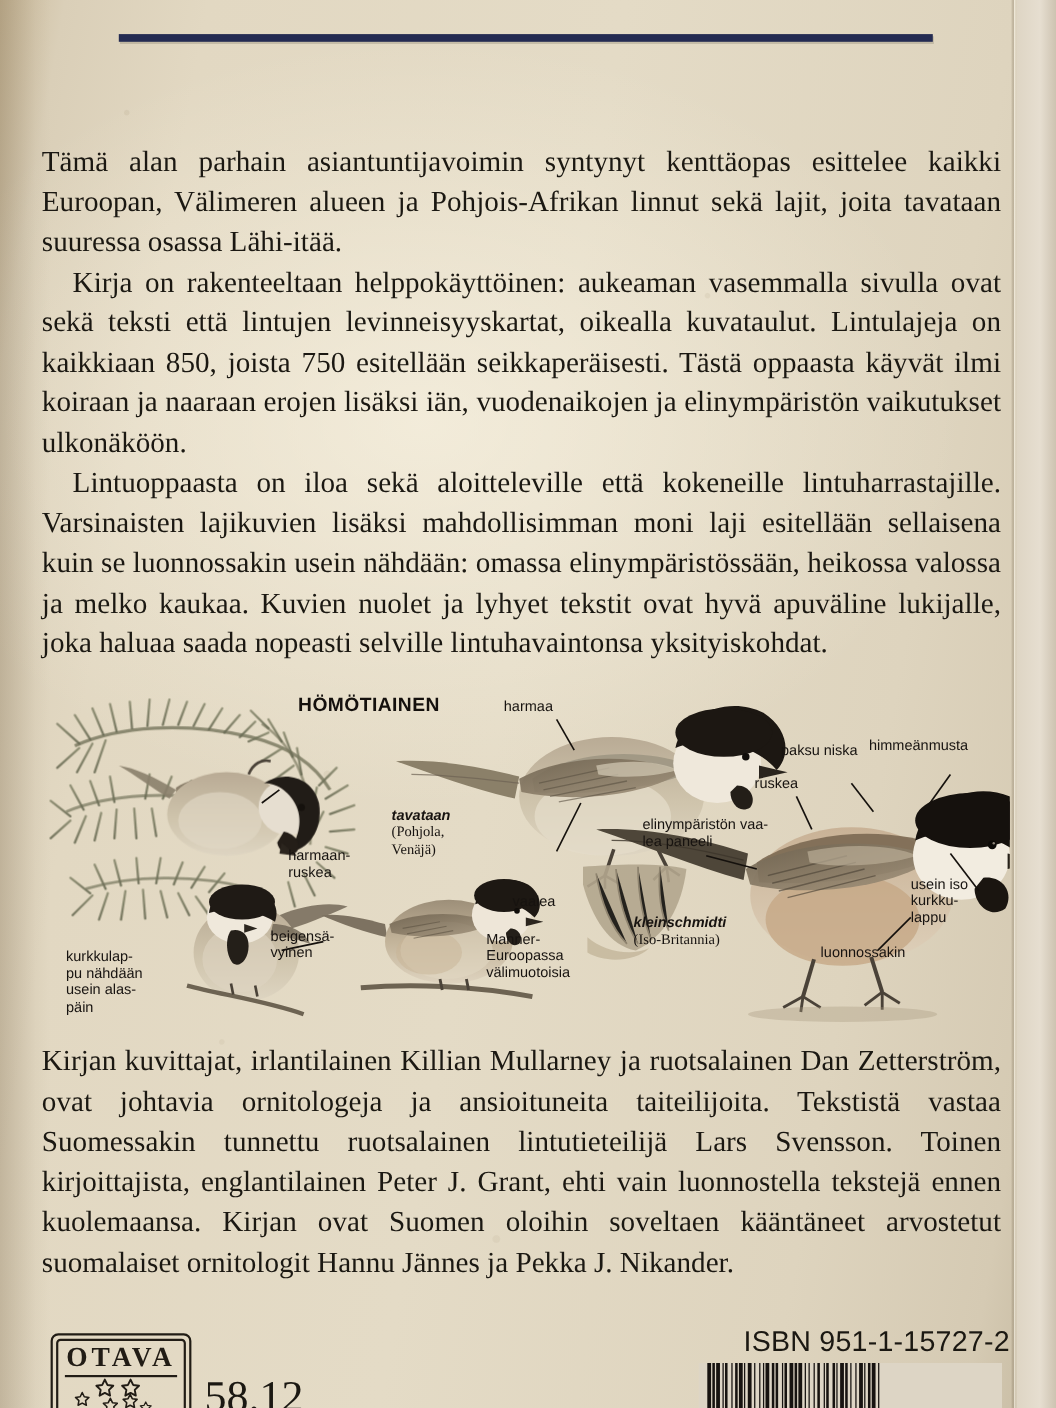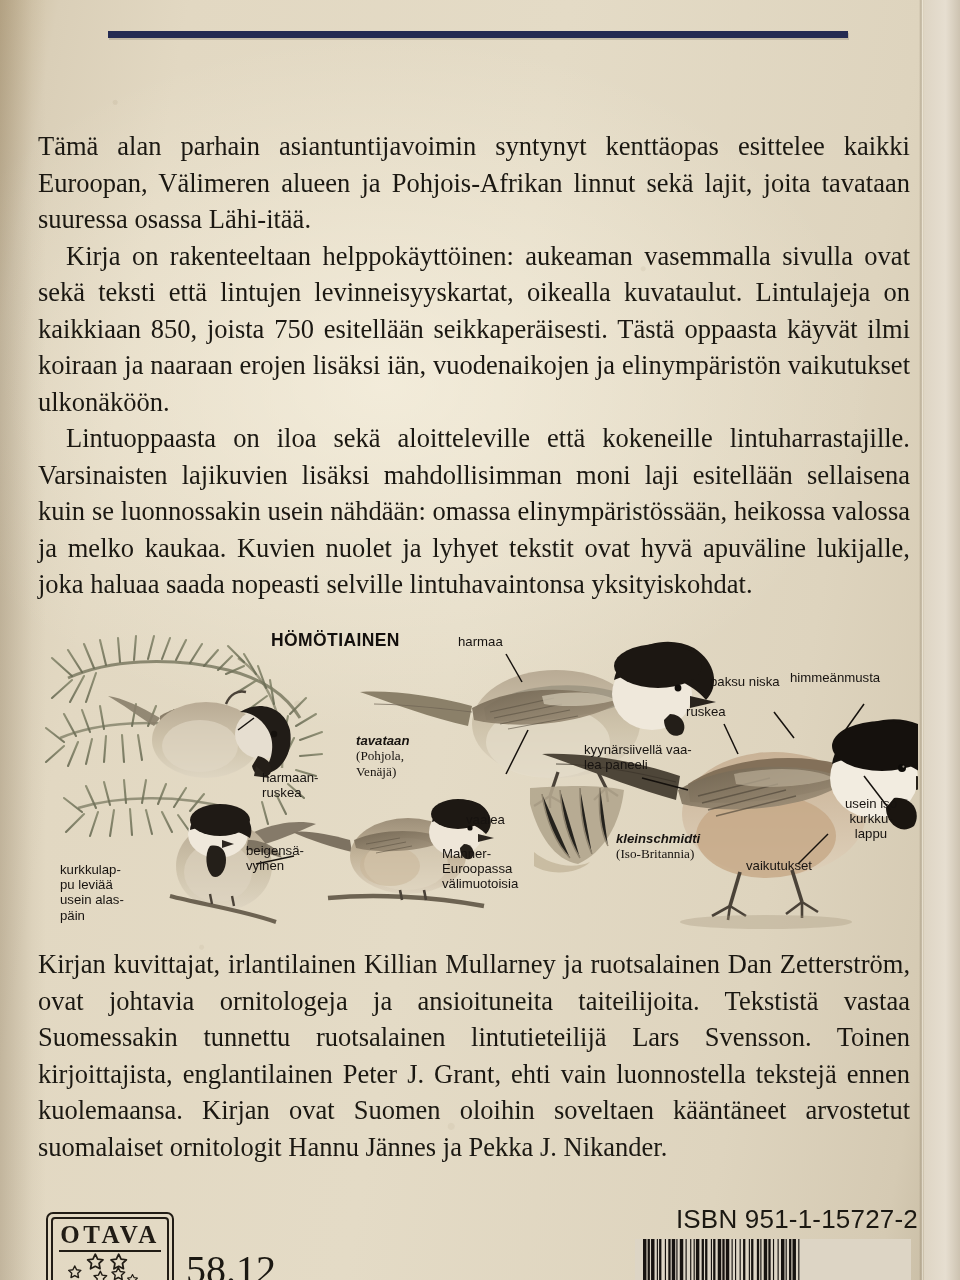--- a/index.html
+++ b/index.html
@@ -551,7 +551,7 @@
 Euroopassa
 välimuotoisia</div>
 
-    <div class="lbl" style="left:546px; top:124px; width:130px;">kyynärsiivellä vaa-
+    <div class="lbl" style="left:546px; top:124px; width:130px;">elinympäristön vaa-
 lea paneeli</div>
 
     <div class="lbl" style="left:648px; top:86px; width:70px;">ruskea</div>

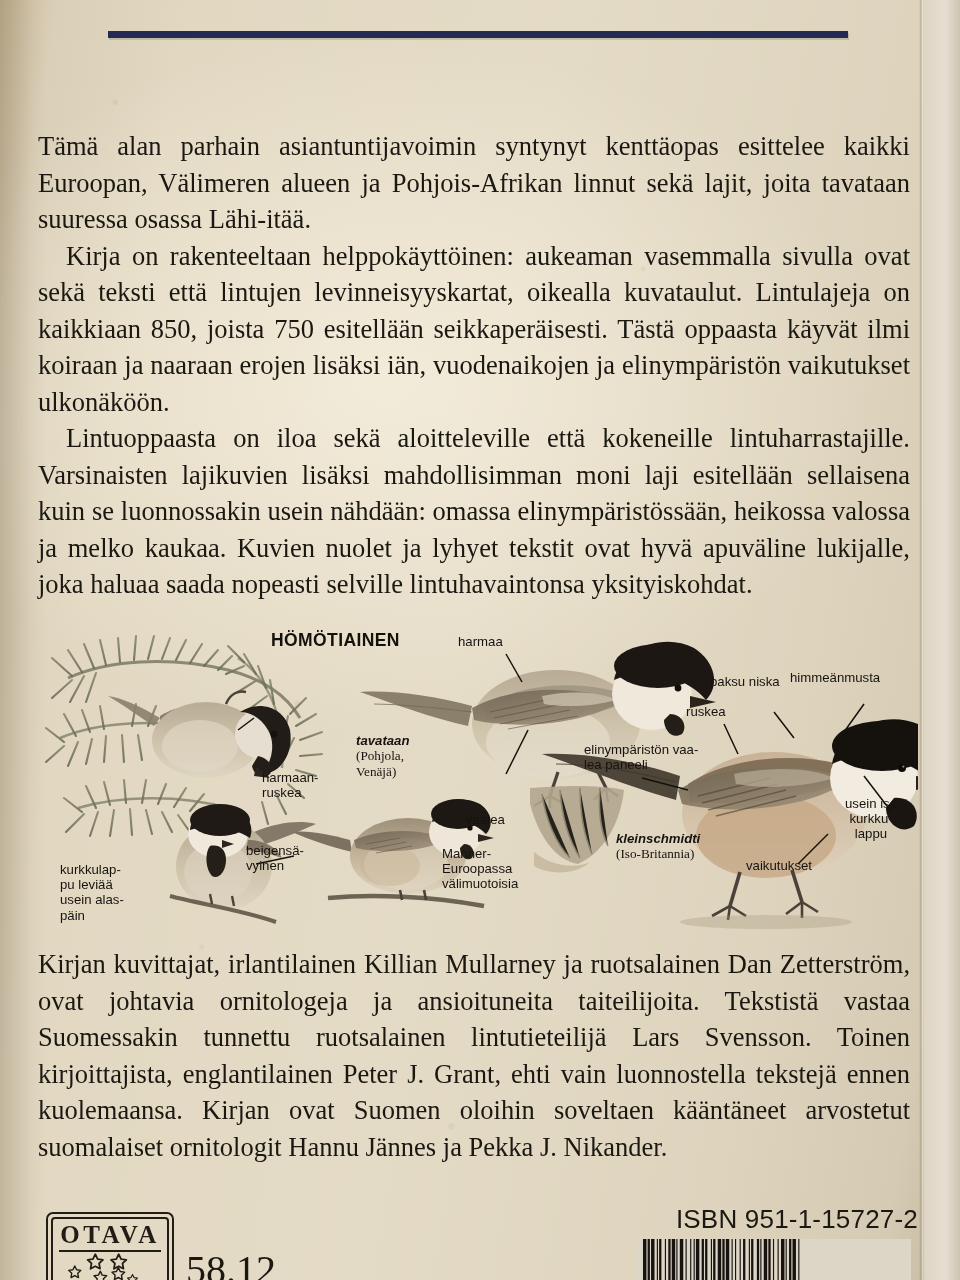--- a/index.html
+++ b/index.html
@@ -118,7 +118,7 @@
   }
   .lbl.sci { font-style: italic; font-weight: bold; }
   .lbl.sci .reg { font-style: normal; font-weight: normal; display: block; font-family: Liberation Serif, serif; }
-  .lbl.right  { text-align: center; }
+  .lbl.right  { text-align: left; }
   #plate-heading {
     position: absolute;
     font-family: "Liberation Sans", sans-serif;

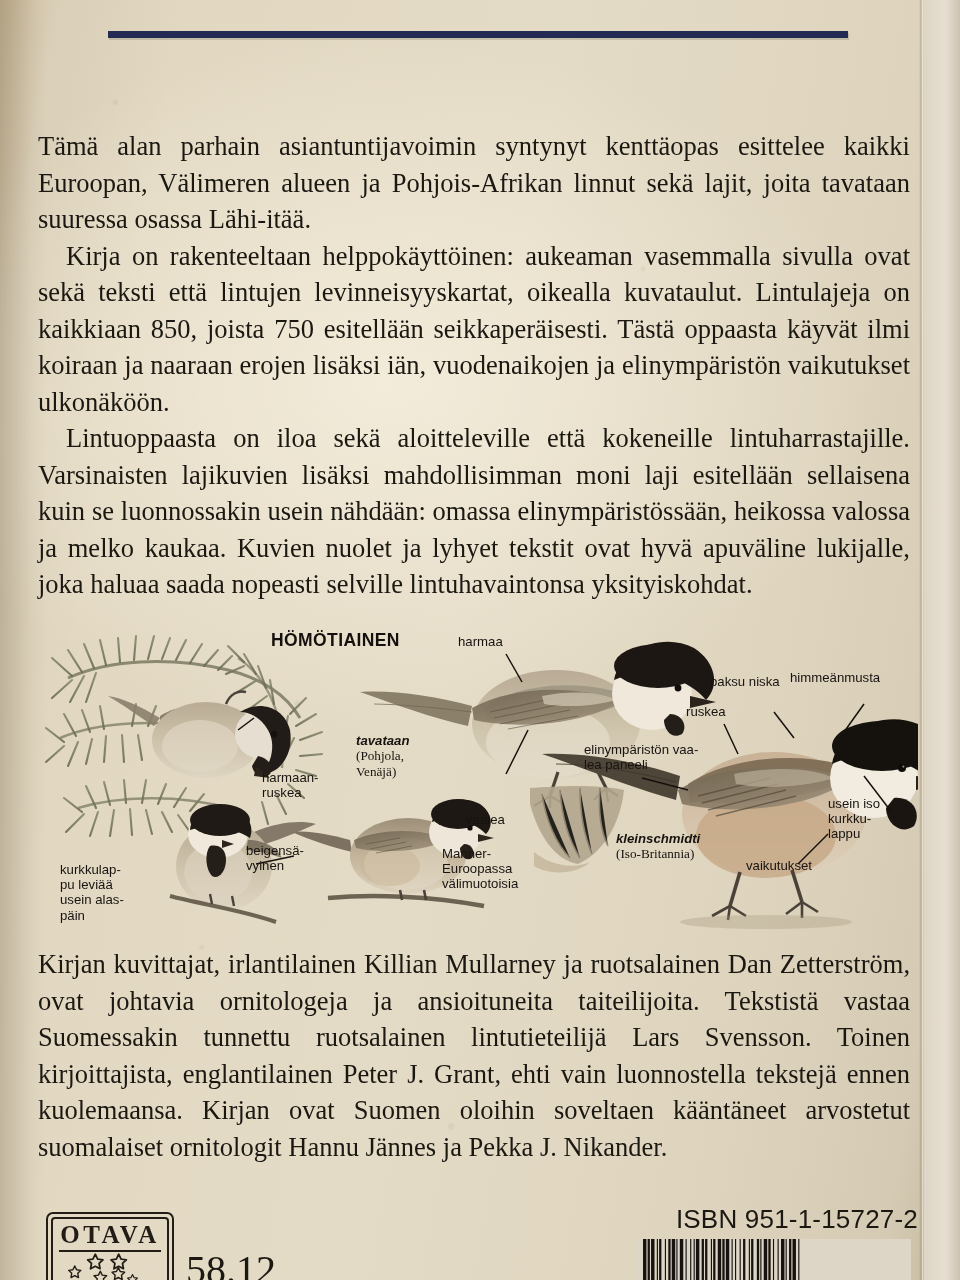--- a/index.html
+++ b/index.html
@@ -566,7 +566,7 @@
 
     <div class="lbl" style="left:708px; top:240px; width:130px;">vaikutukset</div>
 
-    <div class="lbl sci" style="left:538px; top:198px; width:140px;margin-left:40px;">
+    <div class="lbl sci" style="left:538px; top:198px; width:140px;">
       <span>kleinschmidti</span>
       <span class="reg">(Iso-Britannia)</span>
     </div>

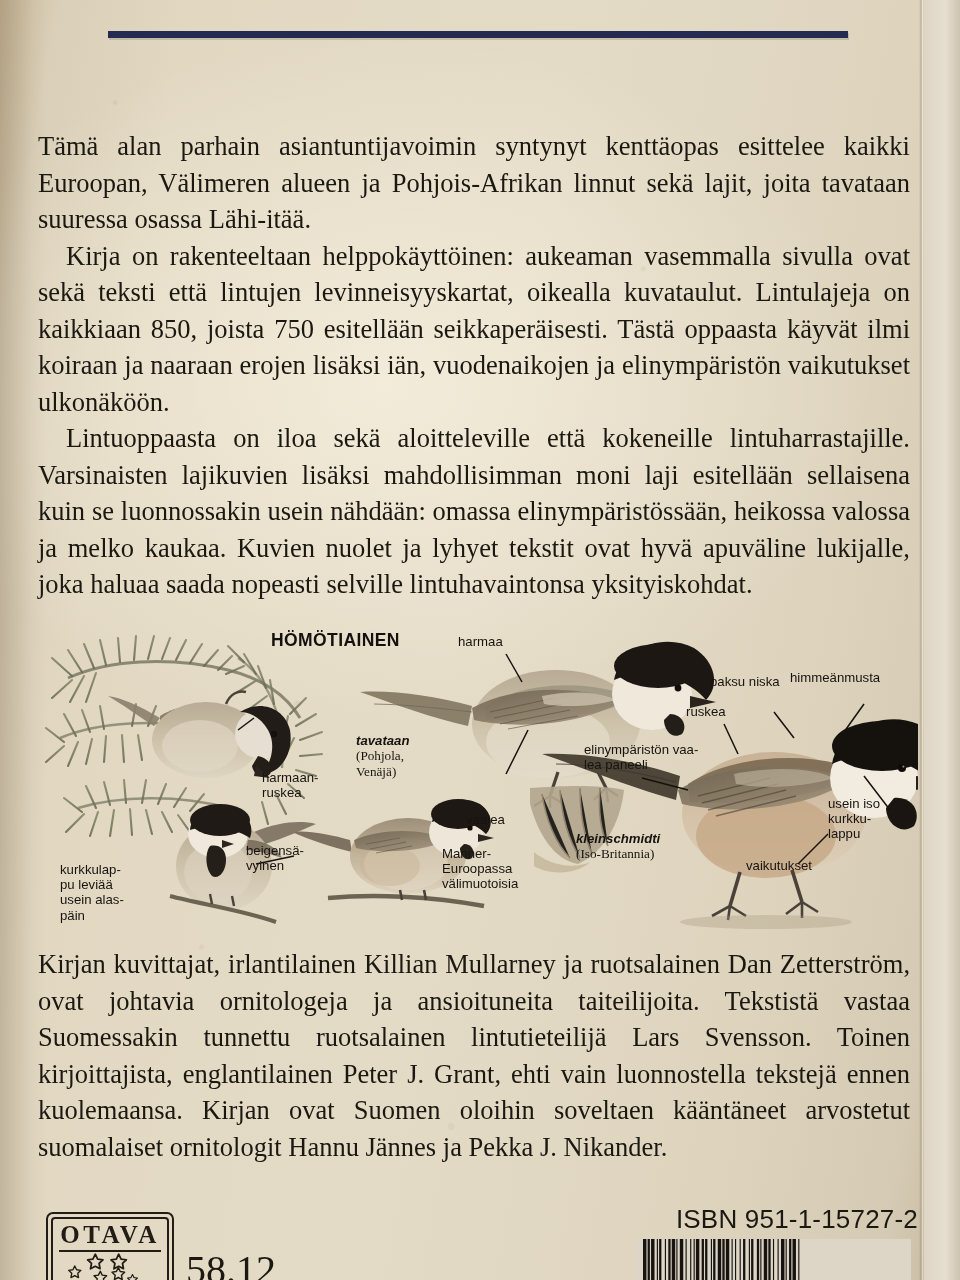--- a/index.html
+++ b/index.html
@@ -527,7 +527,7 @@
     <div id="plate-heading" style="left:200px; top:12px;margin-left:33px;">HÖMÖTIAINEN</div>
 
     <div class="lbl" style="left:22px; top:244px; width:110px;">kurkkulap-
-pu leviää
+pu nähdään
 usein alas-
 päin</div>
 

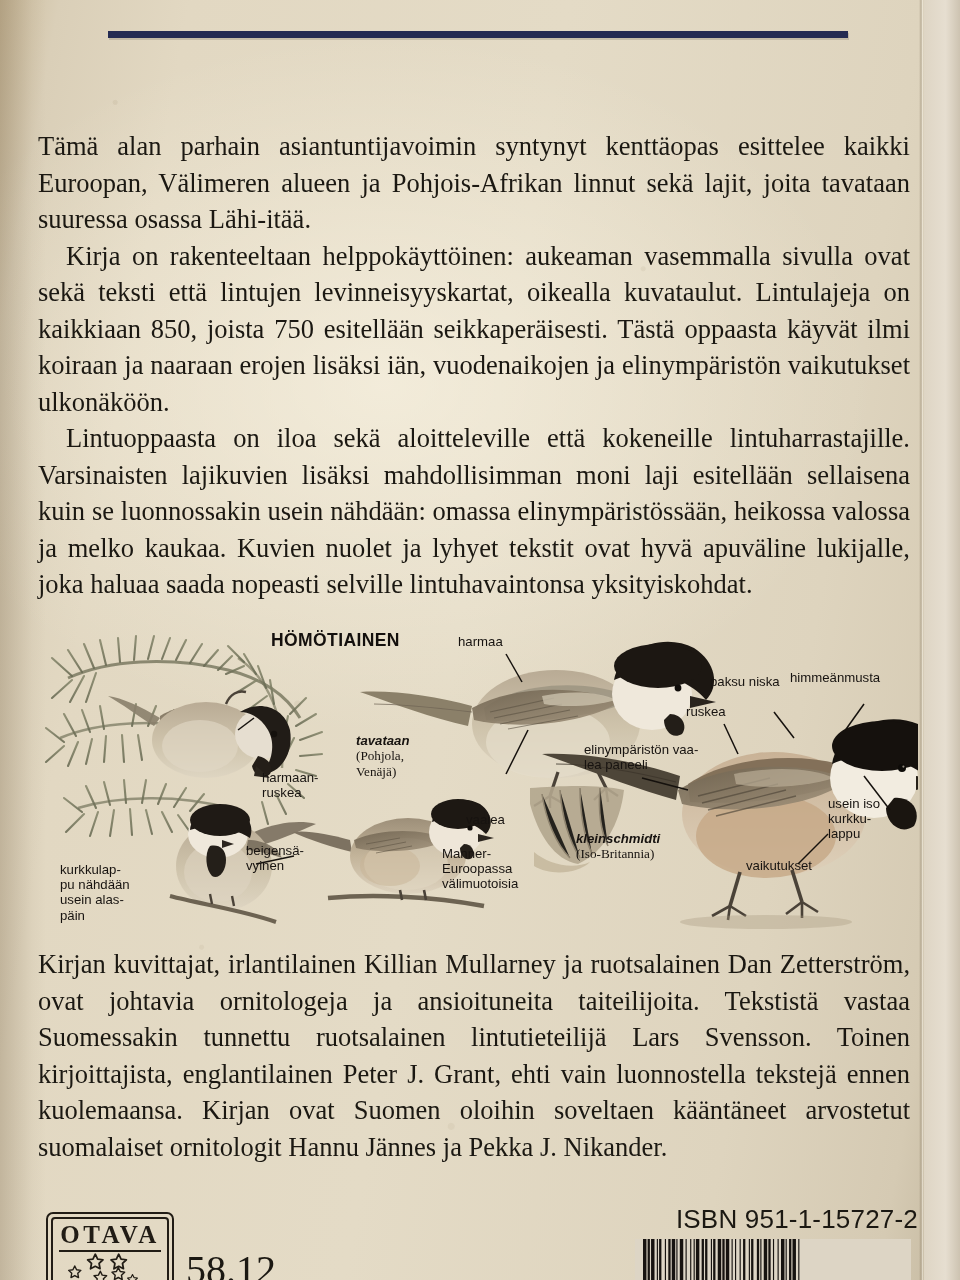--- a/index.html
+++ b/index.html
@@ -564,7 +564,7 @@
 kurkku-
 lappu</div>
 
-    <div class="lbl" style="left:708px; top:240px; width:130px;">vaikutukset</div>
+    <div class="lbl" style="left:708px; top:240px; width:130px;">luonnossakin</div>
 
     <div class="lbl sci" style="left:538px; top:198px; width:140px;">
       <span>kleinschmidti</span>

